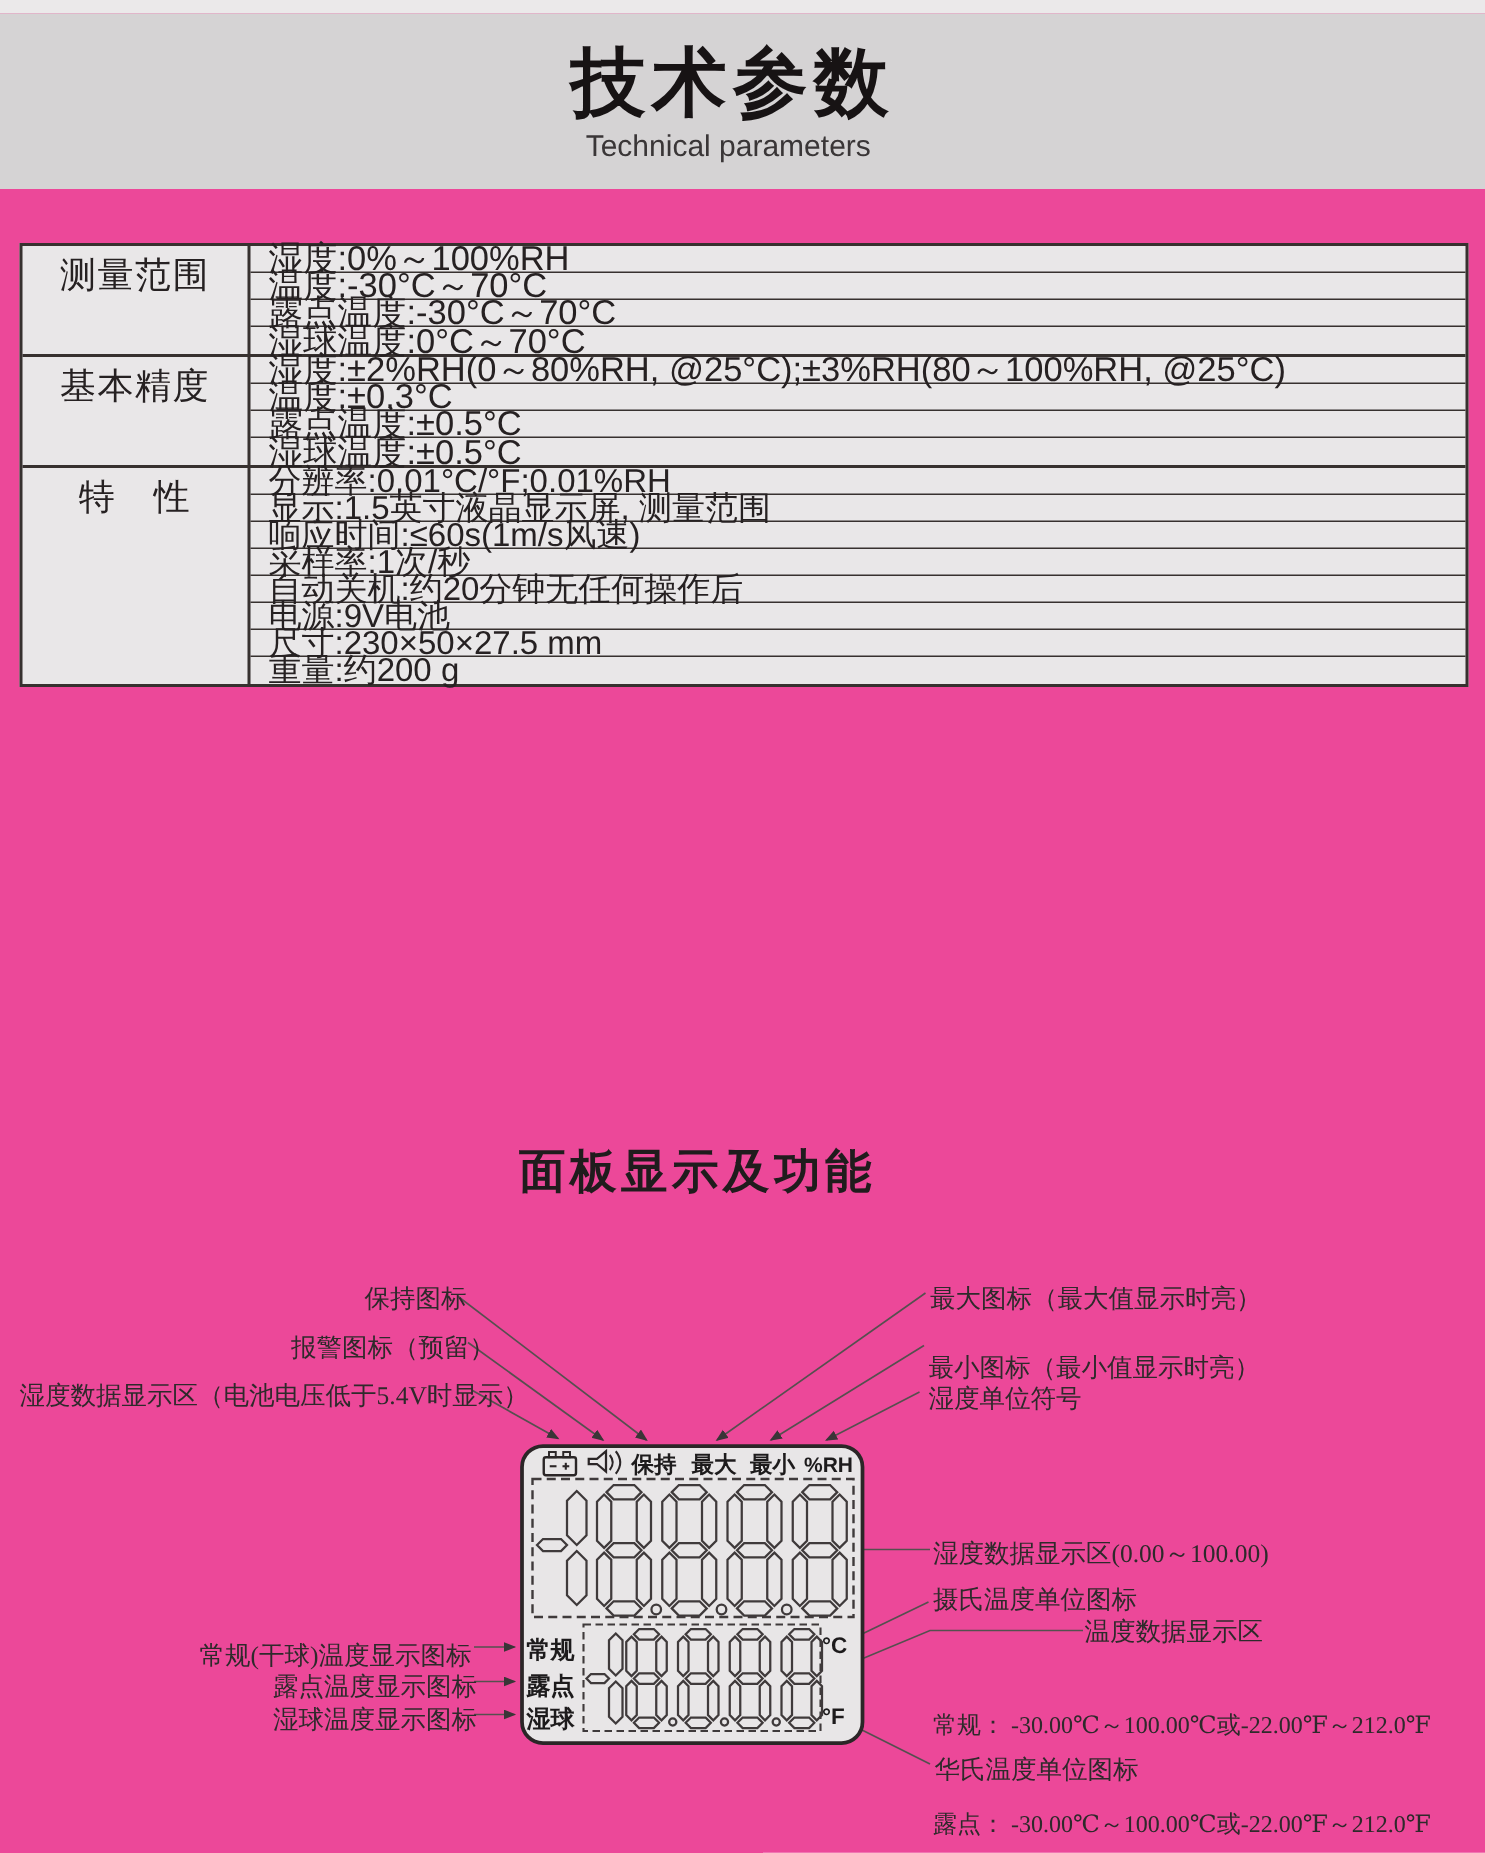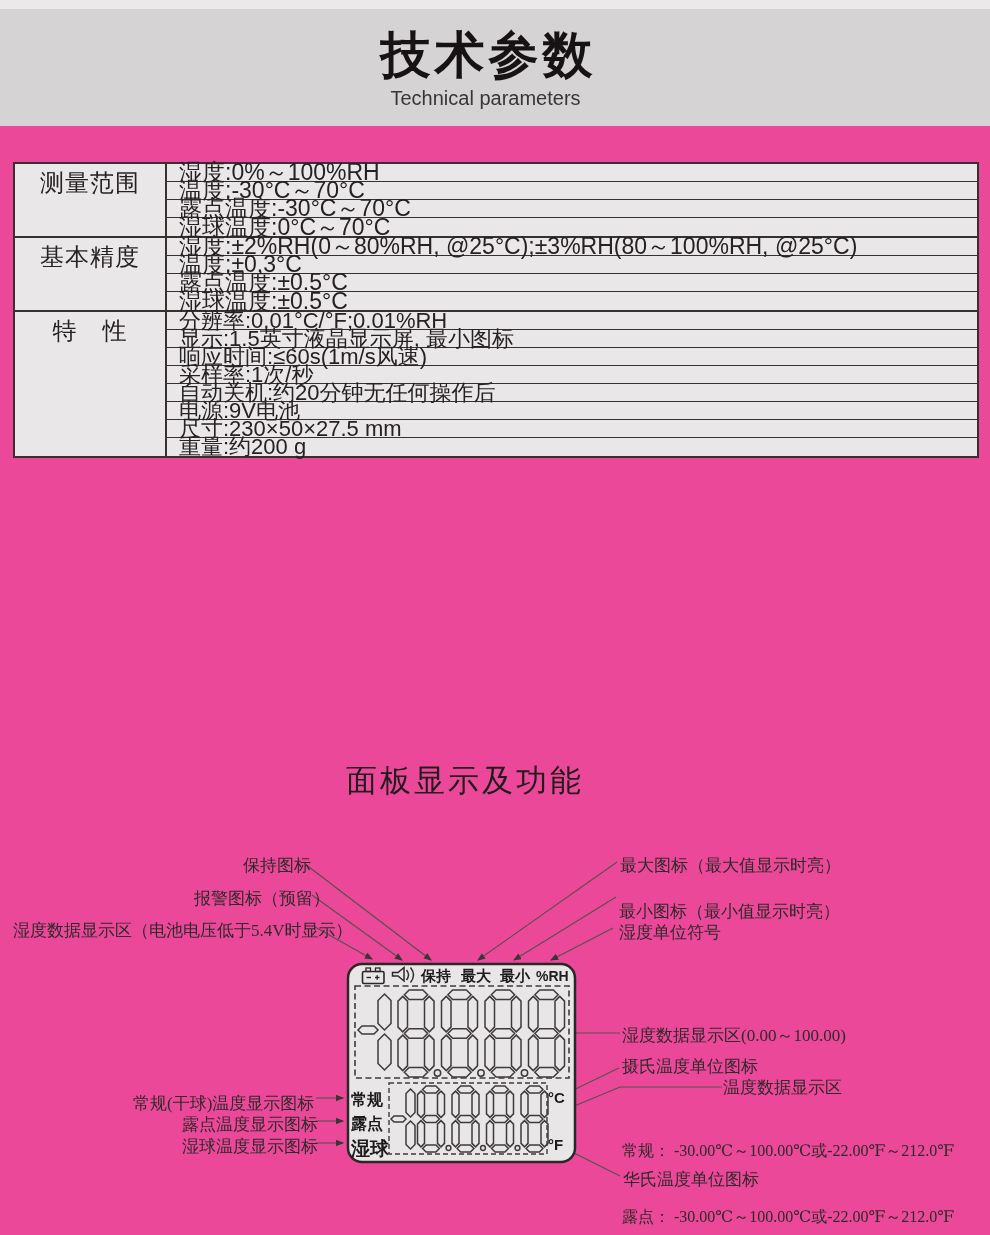--- a/index.html
+++ b/index.html
@@ -72,7 +72,7 @@
       <div class="sec-label">特　性</div>
       <div class="sec-rows">
         <div class="cell">分辨率:0.01°C/°F;0.01%RH</div>
-        <div class="cell">显示:1.5英寸液晶显示屏, 最小图标</div>
+        <div class="cell">显示:1.5英寸液晶显示屏, 测量范围</div>
         <div class="cell">响应时间:≤60s(1m/s风速)</div>
         <div class="cell">采样率:1次/秒</div>
         <div class="cell">自动关机:约20分钟无任何操作后</div>

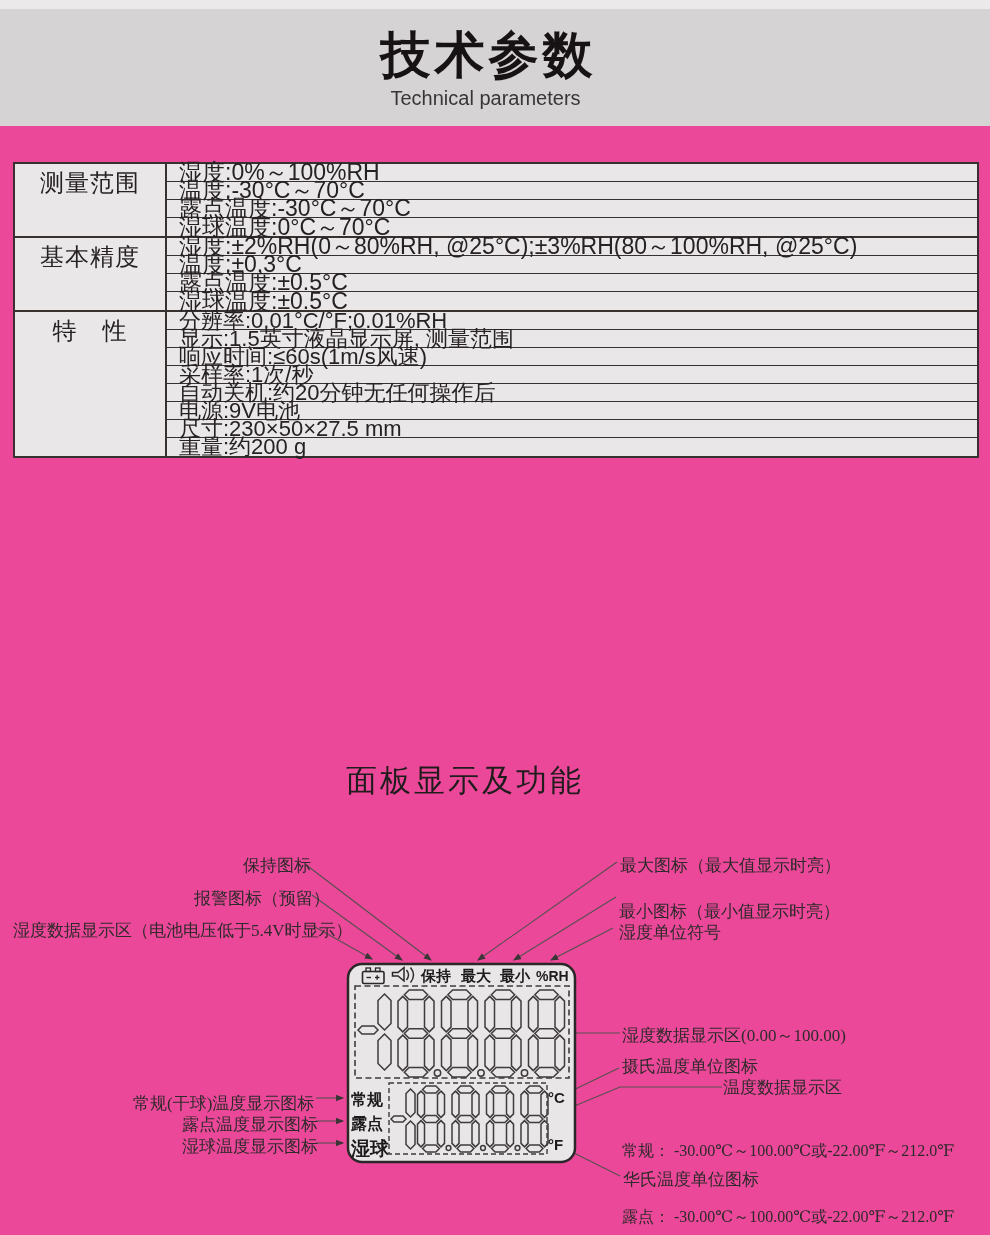--- a/index.html
+++ b/index.html
@@ -25,7 +25,7 @@
   .sec3 .cell{font-size:22px;}
 
   .panel-title{position:absolute;top:760px;left:50%;transform:translateX(calc(-50% - 30px));
-               font-size:31px;font-weight:normal;letter-spacing:3px;color:#201c1d;white-space:nowrap;}
+               font-size:31px;font-weight:bold;letter-spacing:3px;color:#201c1d;white-space:nowrap;}
 
   .diagram{position:absolute;top:840px;left:0;width:788px;height:395px;}
   .diagram svg{position:absolute;left:0;top:0;}

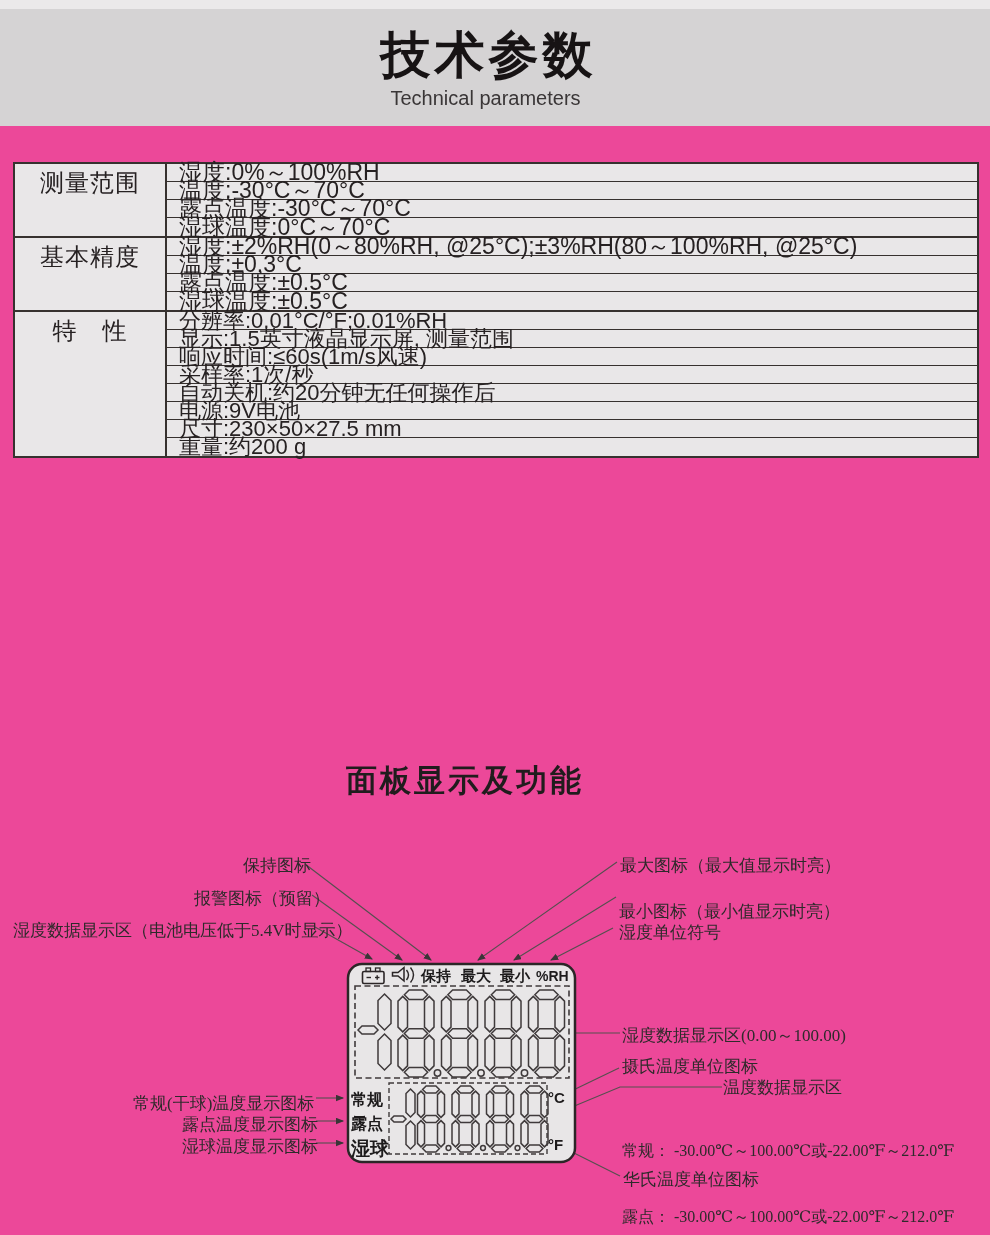--- a/index.html
+++ b/index.html
@@ -224,7 +224,7 @@
     <div class="lcd-txt" style="left:536px;top:128px;font-size:14px;">%RH</div>
     <div class="lcd-txt" style="left:351px;top:250px;font-size:16px;">常规</div>
     <div class="lcd-txt" style="left:351px;top:274px;font-size:16px;">露点</div>
-    <div class="lcd-txt" style="left:351px;top:296px;font-size:19px;">湿球</div>
+    <div class="lcd-txt" style="left:351px;top:296px;font-size:16px;">湿球</div>
     <div class="lcd-txt" style="left:548px;top:249px;font-size:15px;">°C</div>
     <div class="lcd-txt" style="left:548px;top:296px;font-size:15px;">°F</div>
   </div>

